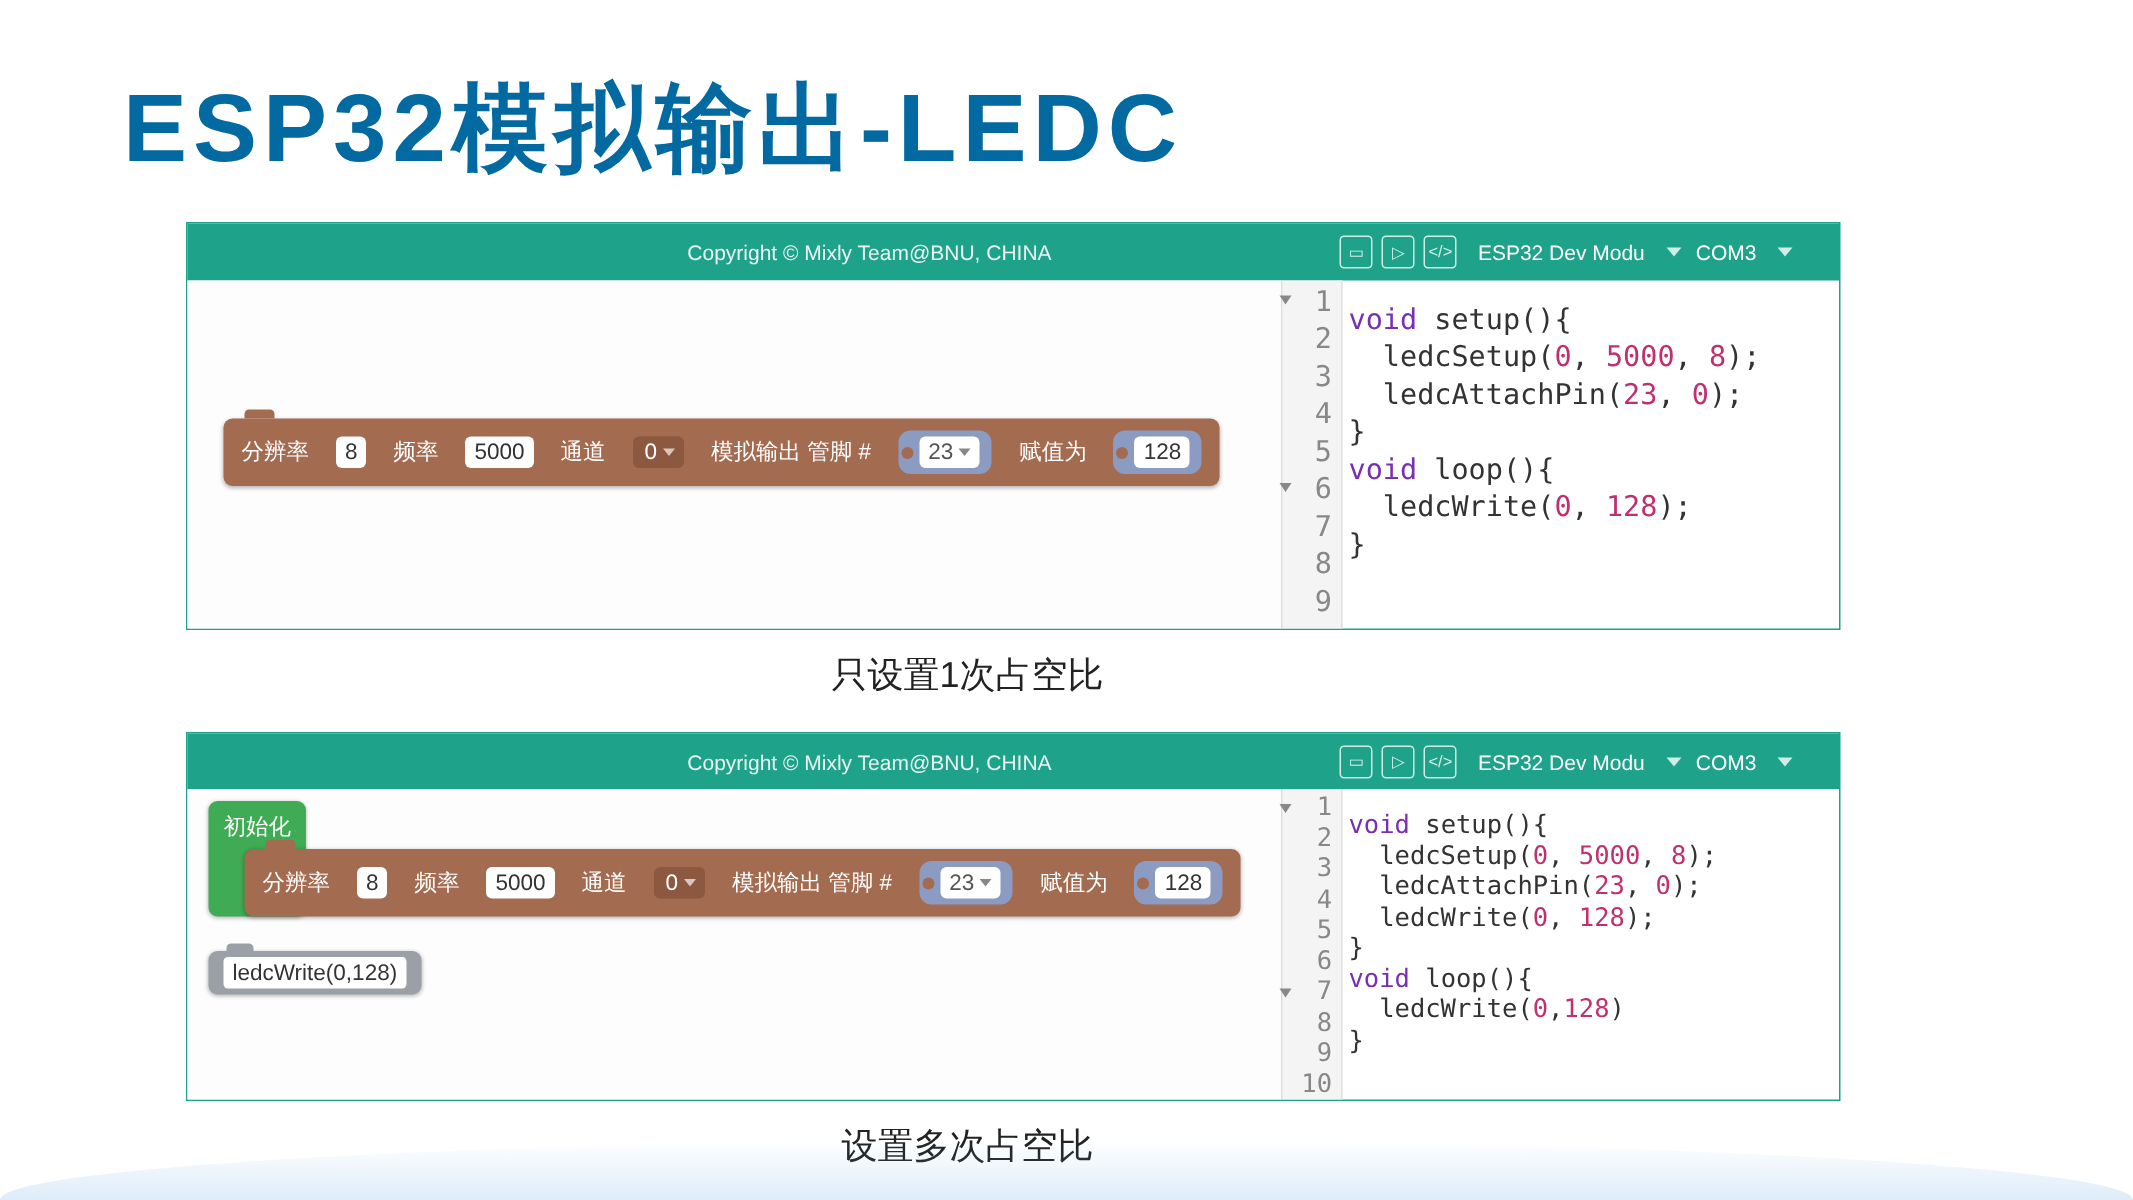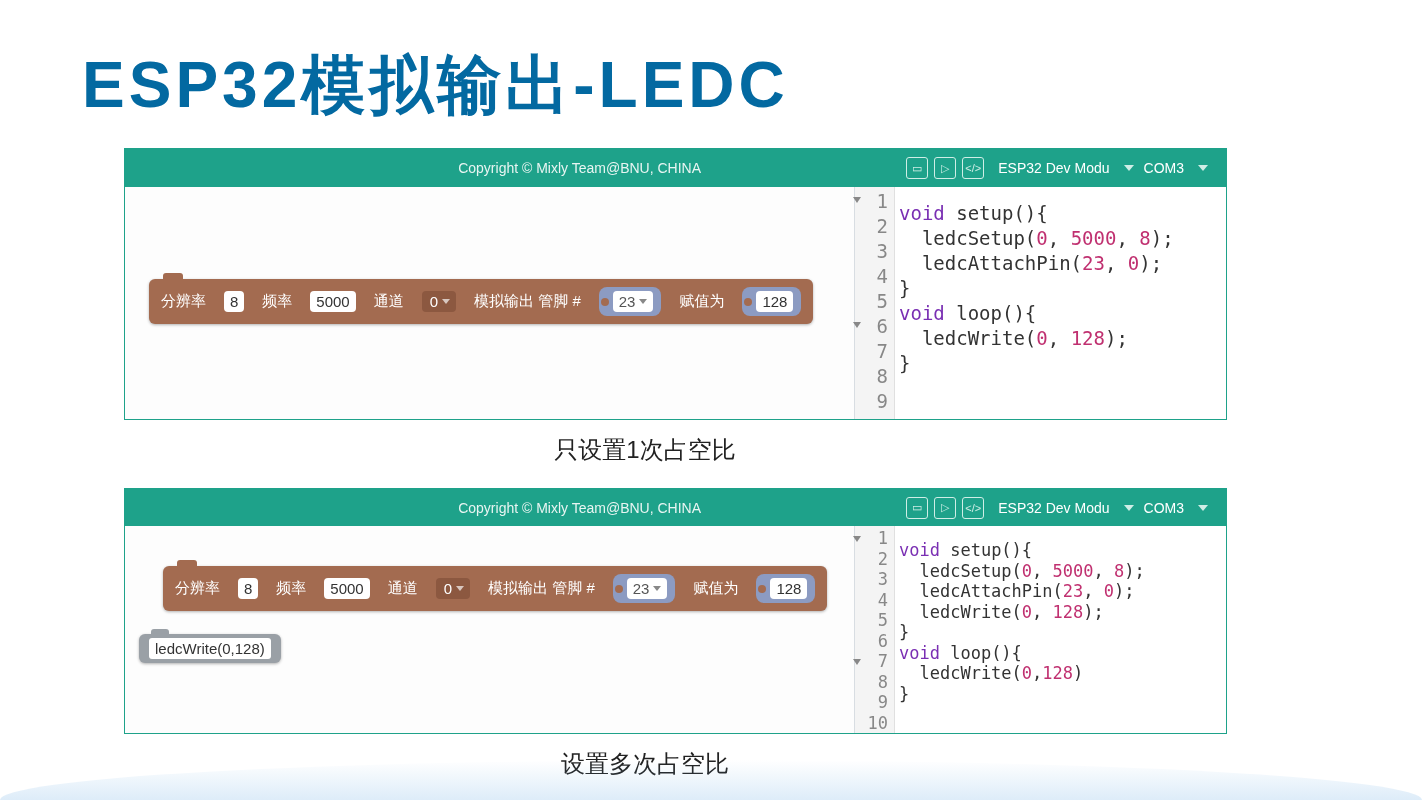--- a/index.html
+++ b/index.html
@@ -44,7 +44,7 @@
     align-items: center;
     color: #fff;
     font-size: 14px;
-    padding: 0 8px;
+    padding: 0 21px;
   }
   .tb-copyright { flex: 1; text-align: center; font-size: 14px; color: #e8f5f2; padding-left:120px;}
   .tb-icons { display: flex; gap: 6px; margin-right: 14px; }

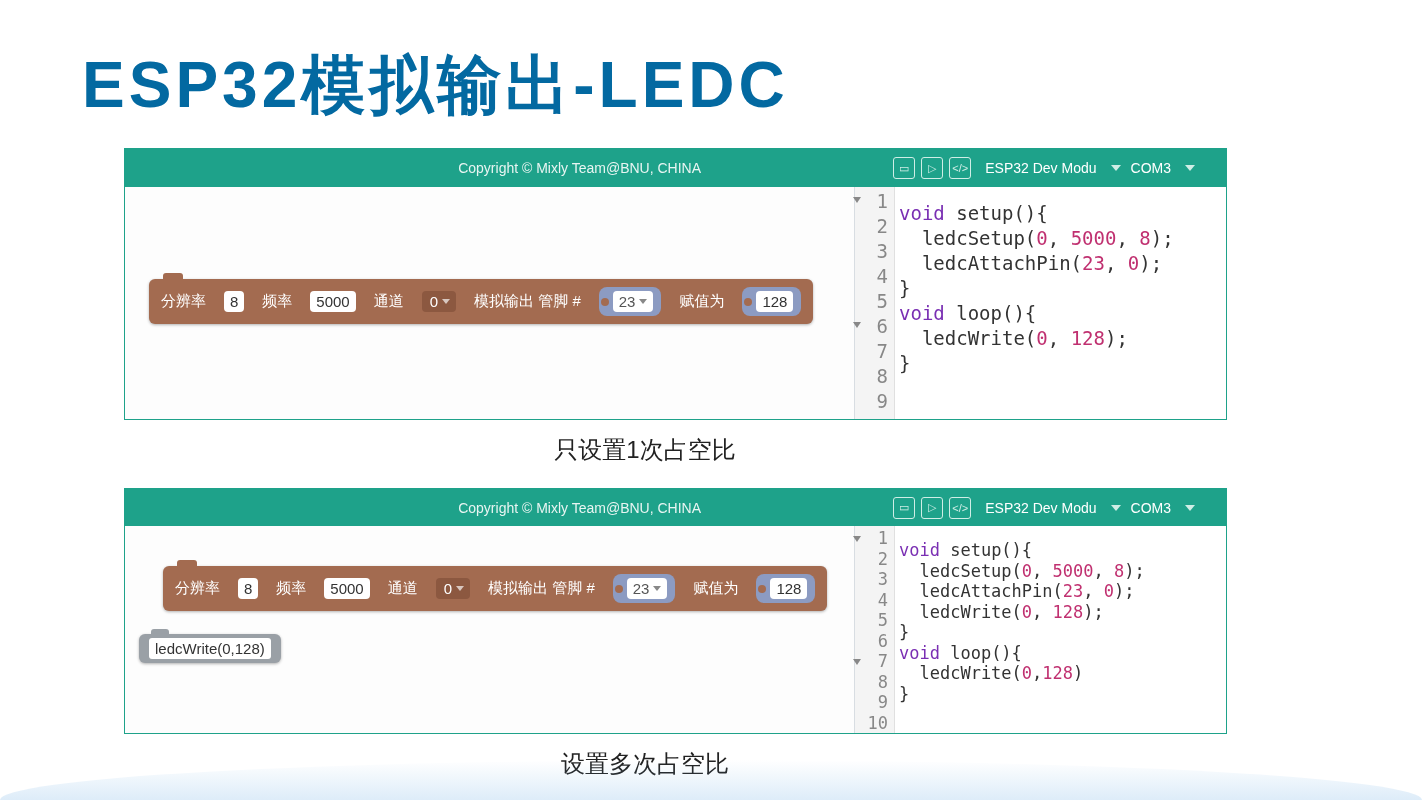--- a/index.html
+++ b/index.html
@@ -270,6 +270,10 @@
   </div>
   <div class="panel-body">
     <div class="block-area">
+      <div class="block-green" style="left:14px; top:8px;">
+        <div>初始化</div>
+        <div style="height:38px;"></div>
+      </div>
       <div class="block-brown" style="left:38px; top:40px;">
         <span>分辨率</span>
         <span class="block-input">8</span>

